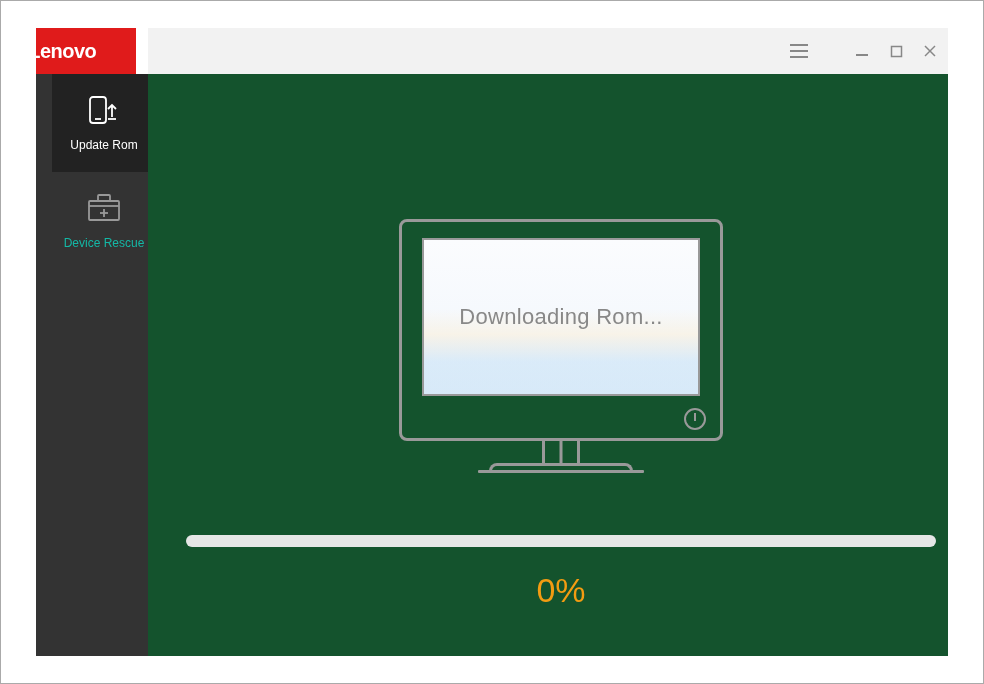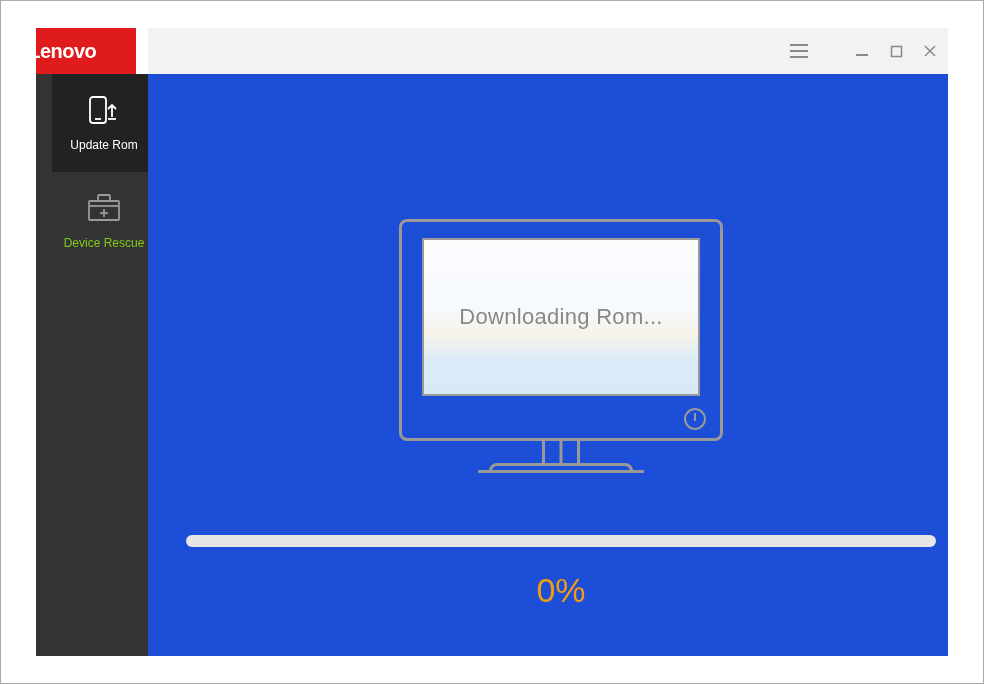--- a/index.html
+++ b/index.html
@@ -126,7 +126,7 @@
       justify-content: center;
       gap: 10px;
       cursor: pointer;
-      color: #84cc16;
+      color: #14b8a6;
       font-size: 12px;
     }
     .sidebar-item.active {

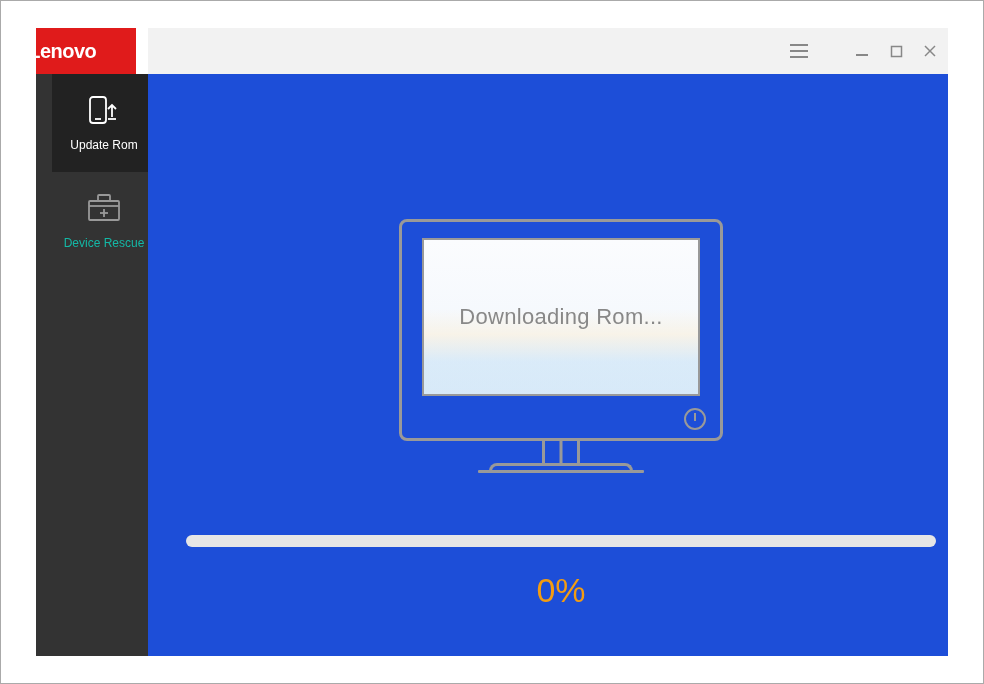--- a/index.html
+++ b/index.html
@@ -143,7 +143,7 @@
       left: 148px;
       right: 36px;
       bottom: 28px;
-      background: #1d4ed8;
+      background: #14532d;
       display: flex;
       flex-direction: column;
       align-items: center;

